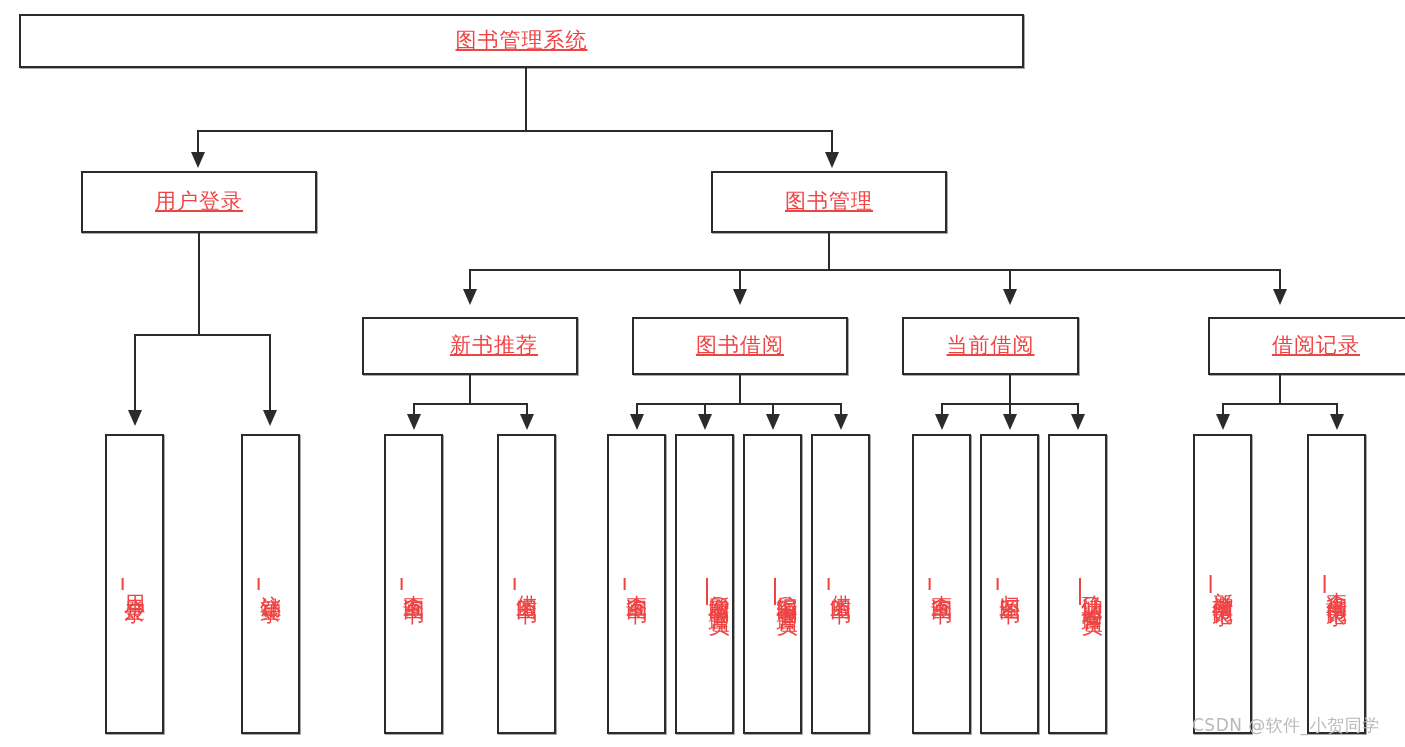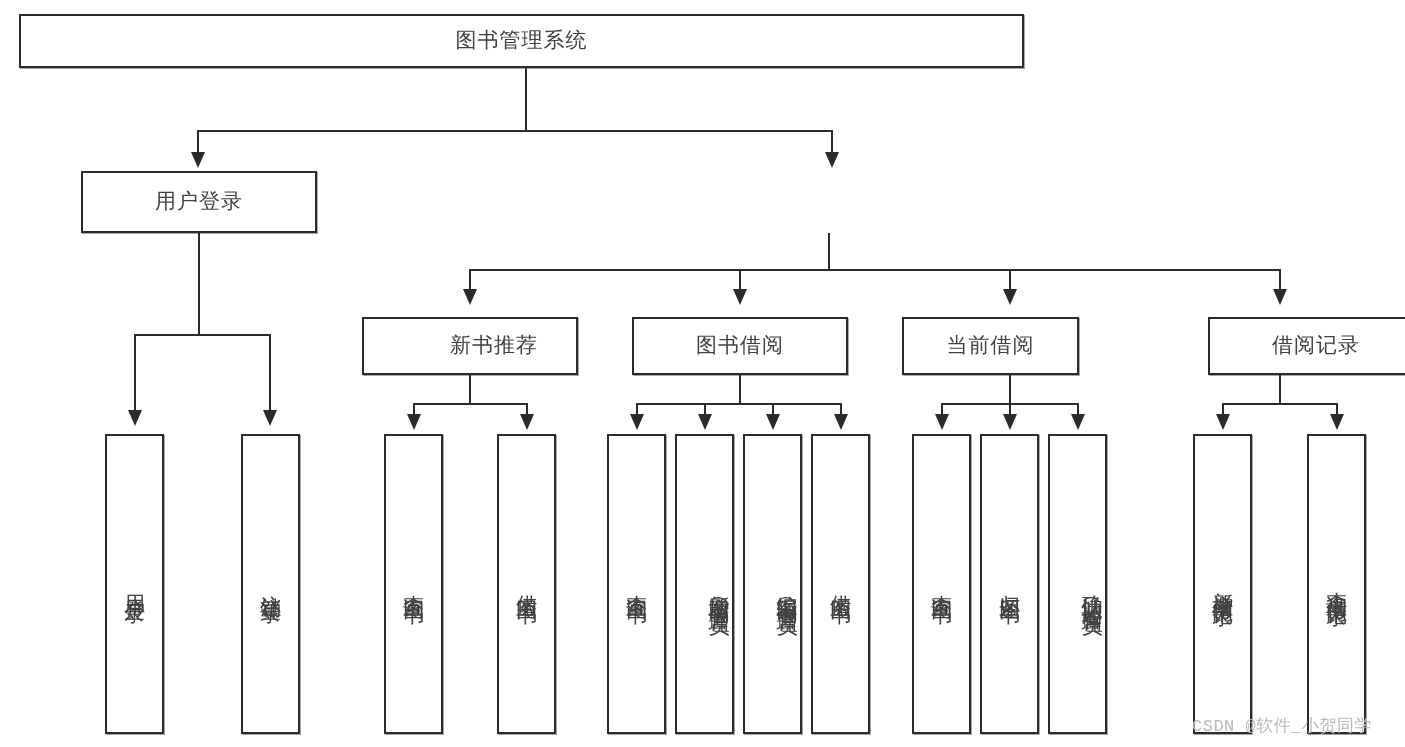--- a/index.html
+++ b/index.html
@@ -26,7 +26,8 @@
     display: flex;
     align-items: center;
     justify-content: center;
-    color: #404040;
+    color: #ef4444;
+    text-decoration: underline;
   }
   .node.shadow {
     box-shadow: 1px 1px 0 0 #a8a8a8;

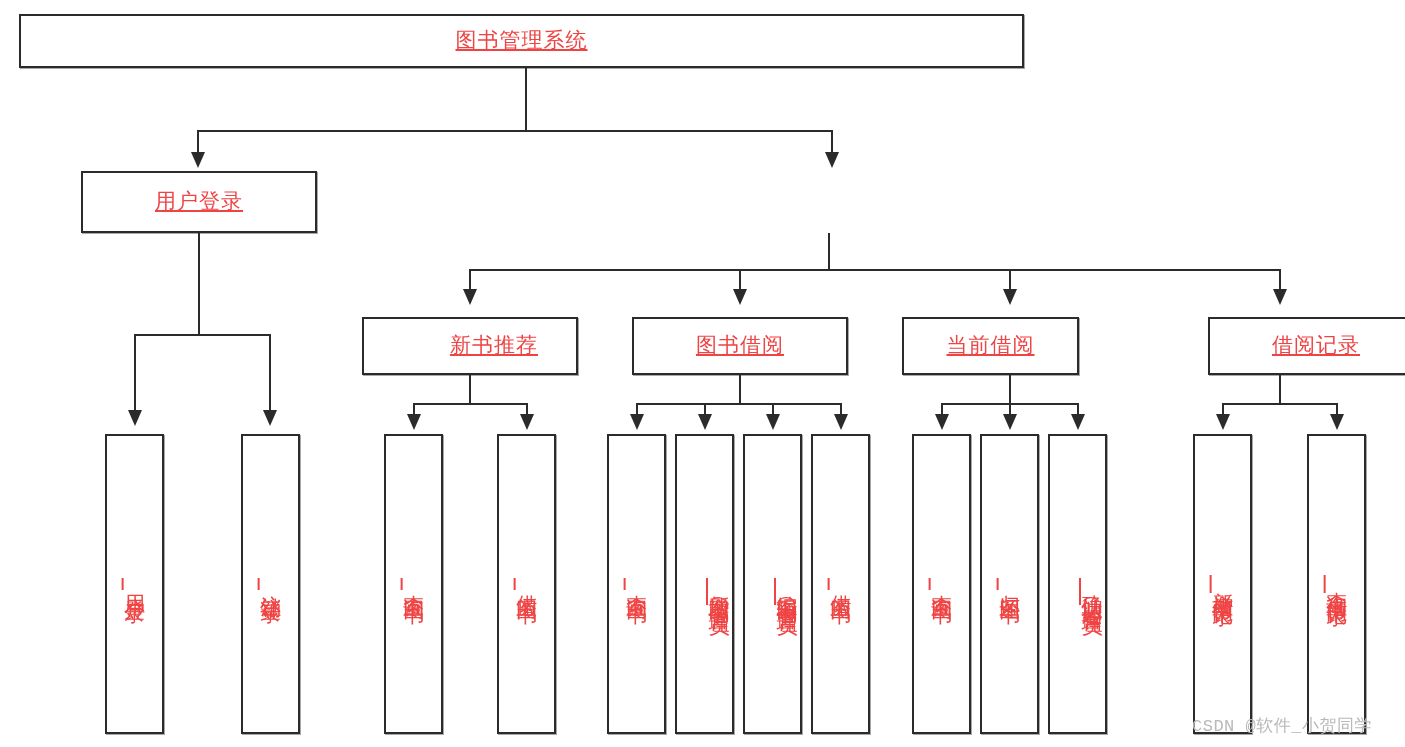--- a/index.html
+++ b/index.html
@@ -101,6 +101,9 @@
     <span>用户登录</span>
   </div>
 
+  <div class="node node-h shadow" style="left:711px; top:171px; width:236px; height:62px;">
+    <span>图书管理</span>
+  </div>
 
   <div class="edge edge-v" style="left:198px; top:233px; width:2px; height:103px;"></div>
   <div class="edge edge-h" style="left:134px; top:334px; width:137px; height:2px;"></div>

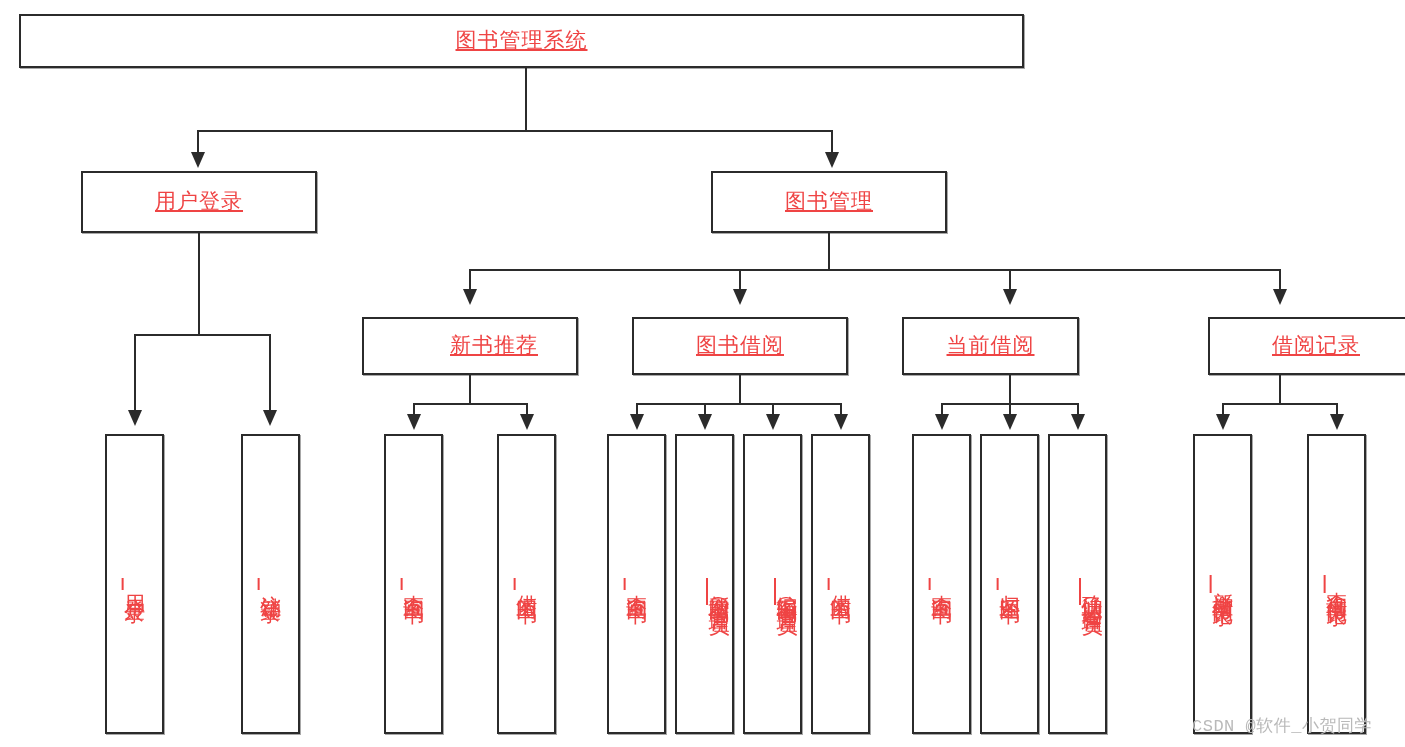--- a/index.html
+++ b/index.html
@@ -75,7 +75,6 @@
     color: #b9b9b9;
     white-space: nowrap;
     letter-spacing: 0.5px;
-    font-family: Liberation Mono, monospace;
   }
 </style>
 </head>

